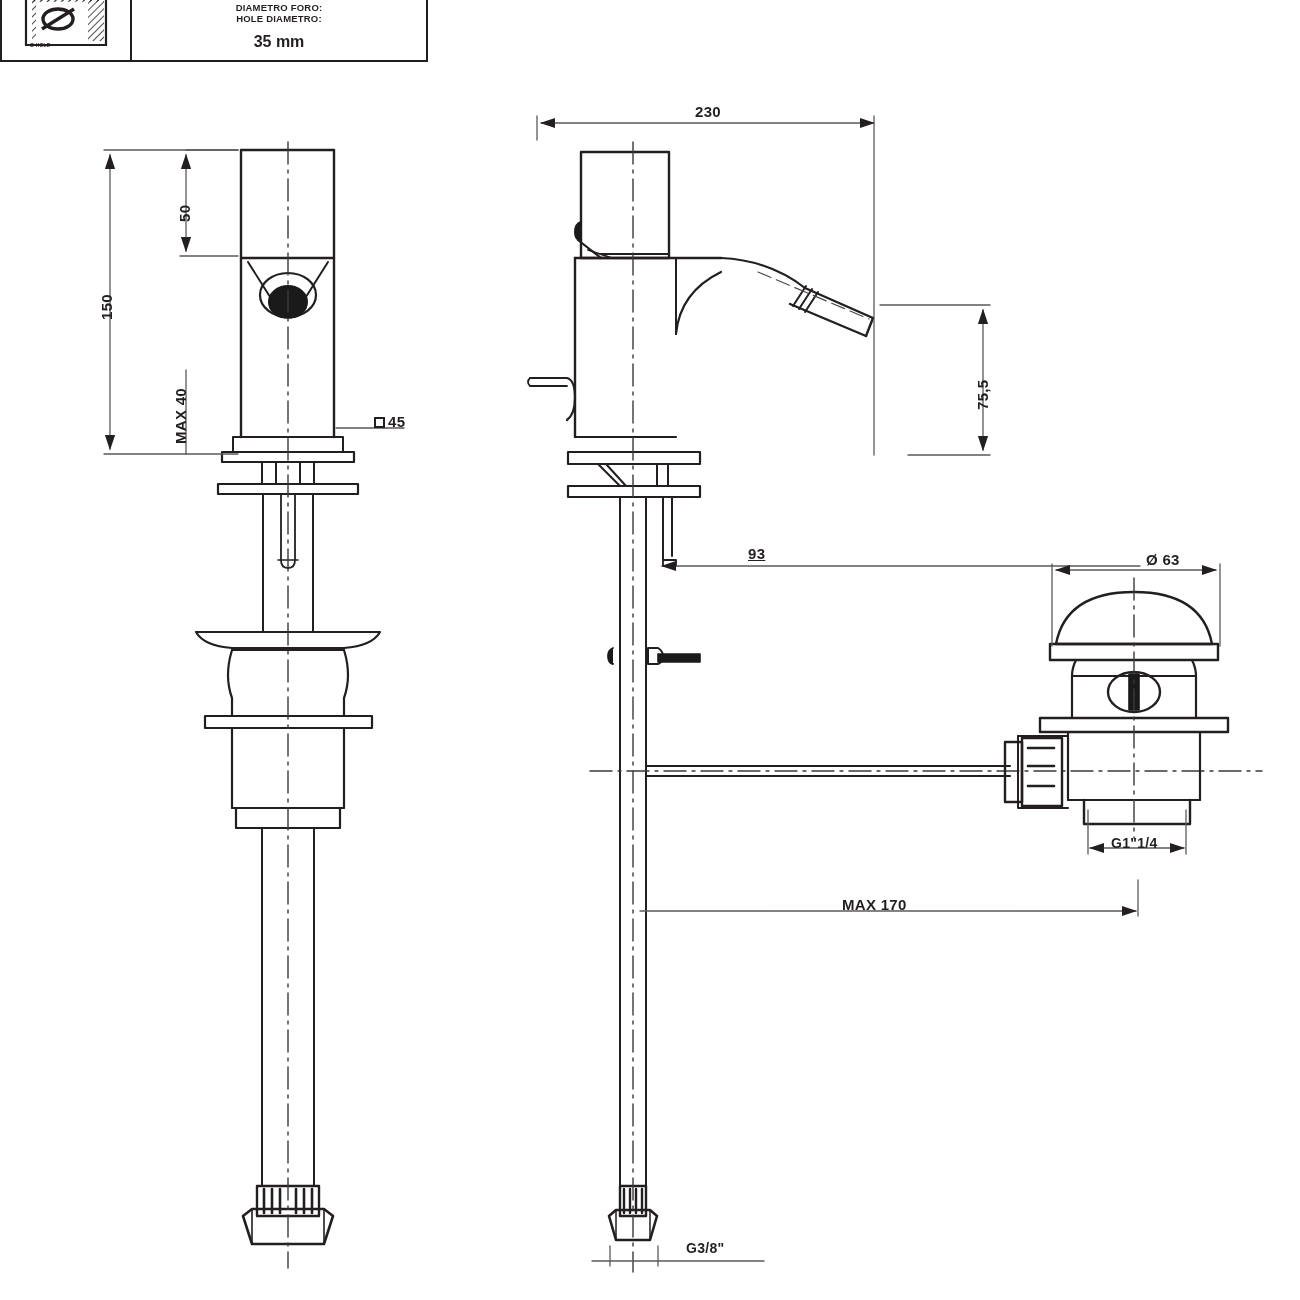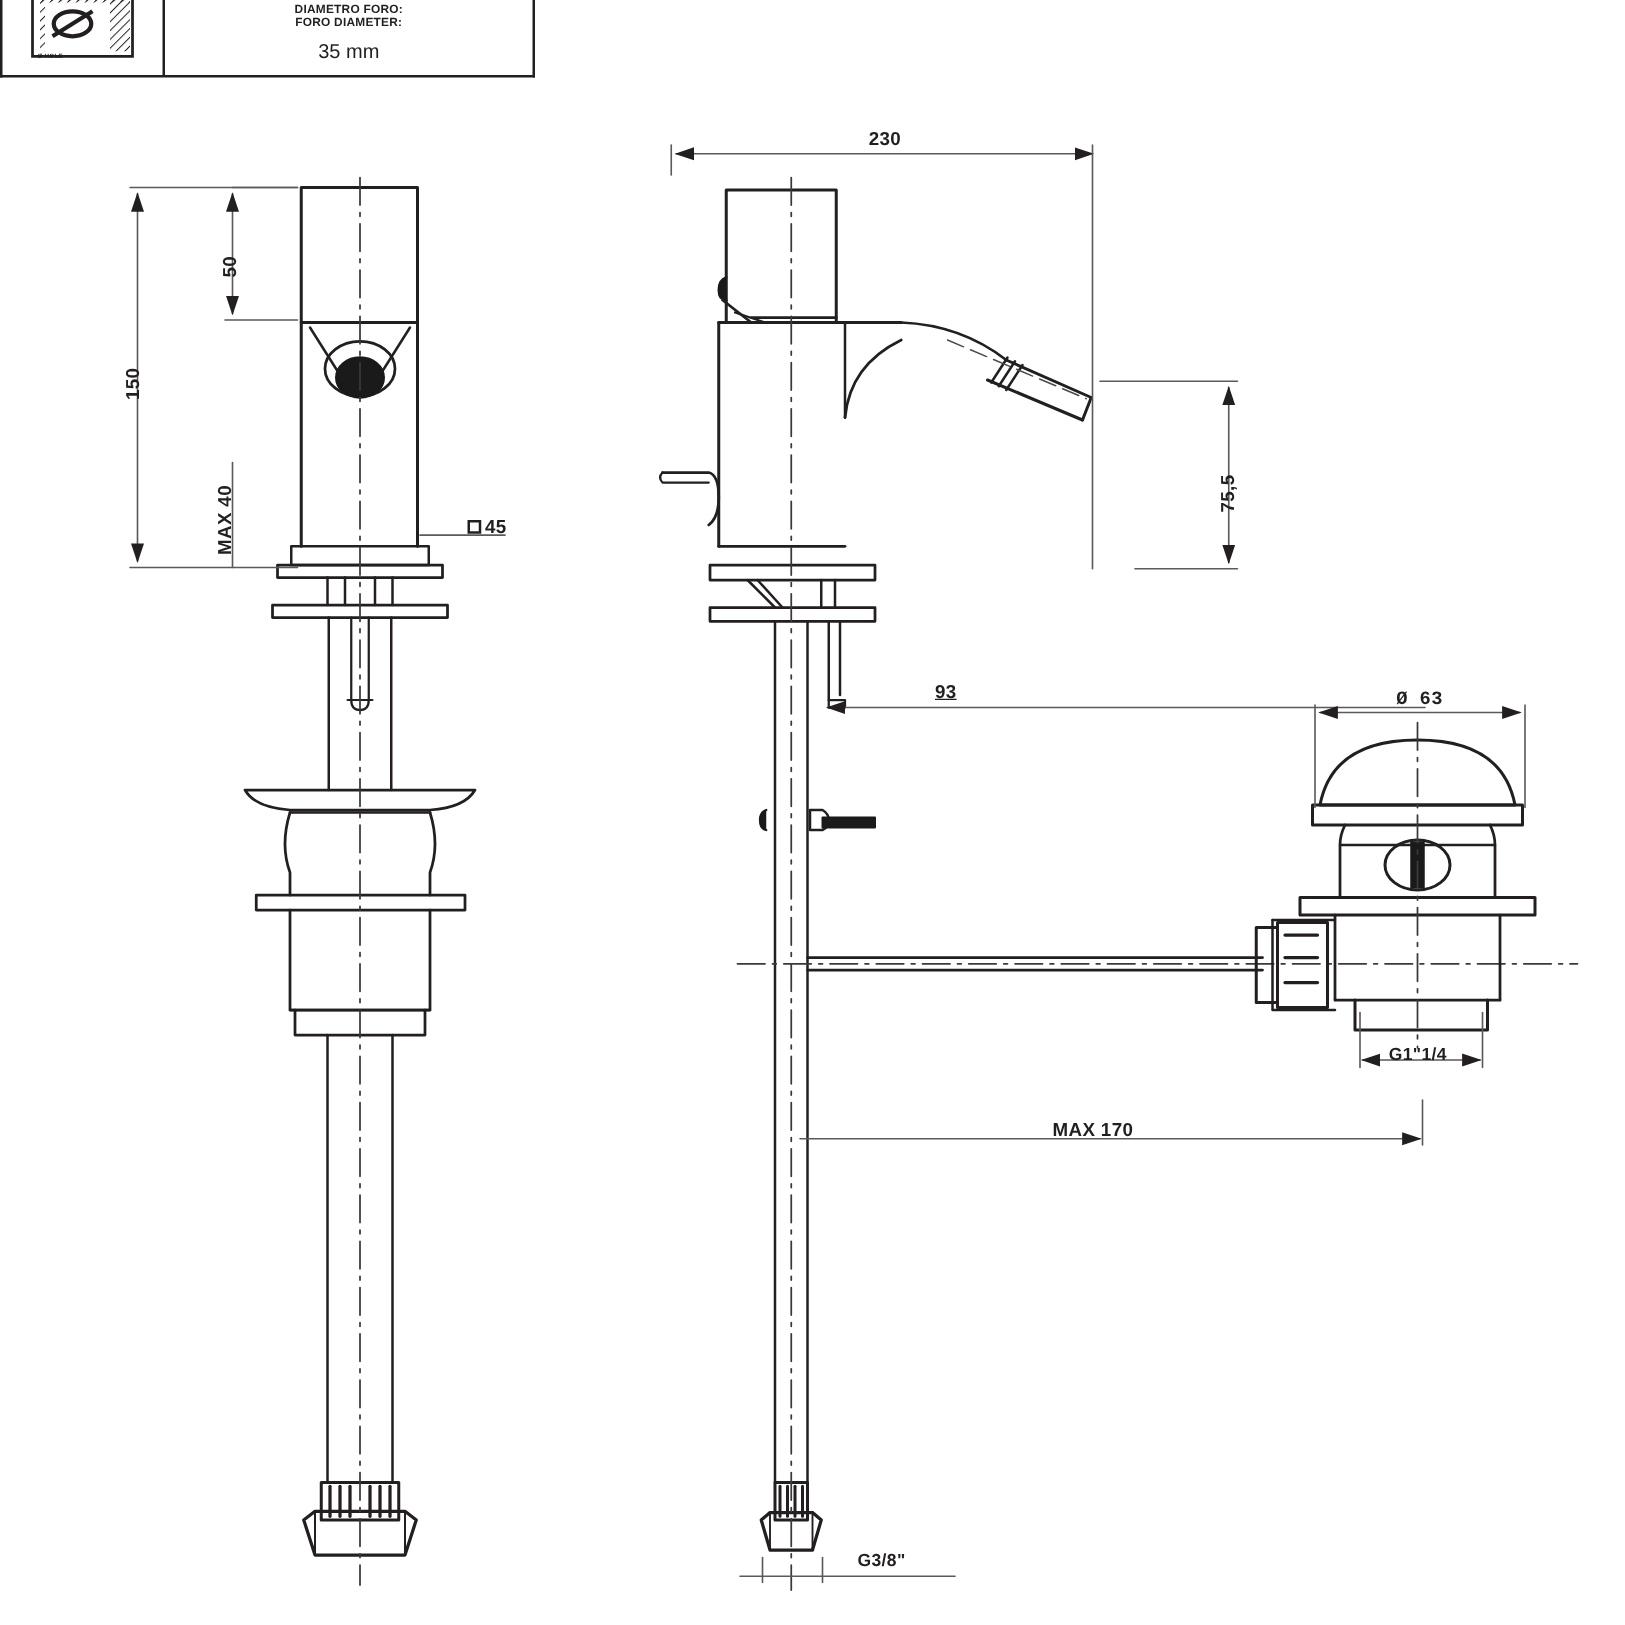--- a/index.html
+++ b/index.html
@@ -137,7 +137,7 @@
   </div>
   <div id="hole-text-cell">
     <div class="hole-label-line">DIAMETRO FORO:</div>
-    <div class="hole-label-line">FORO DIAMETER:</div>
+    <div class="hole-label-line">HOLE DIAMETRO:</div>
     <div id="hole-value">35 mm</div>
   </div>
 </div>

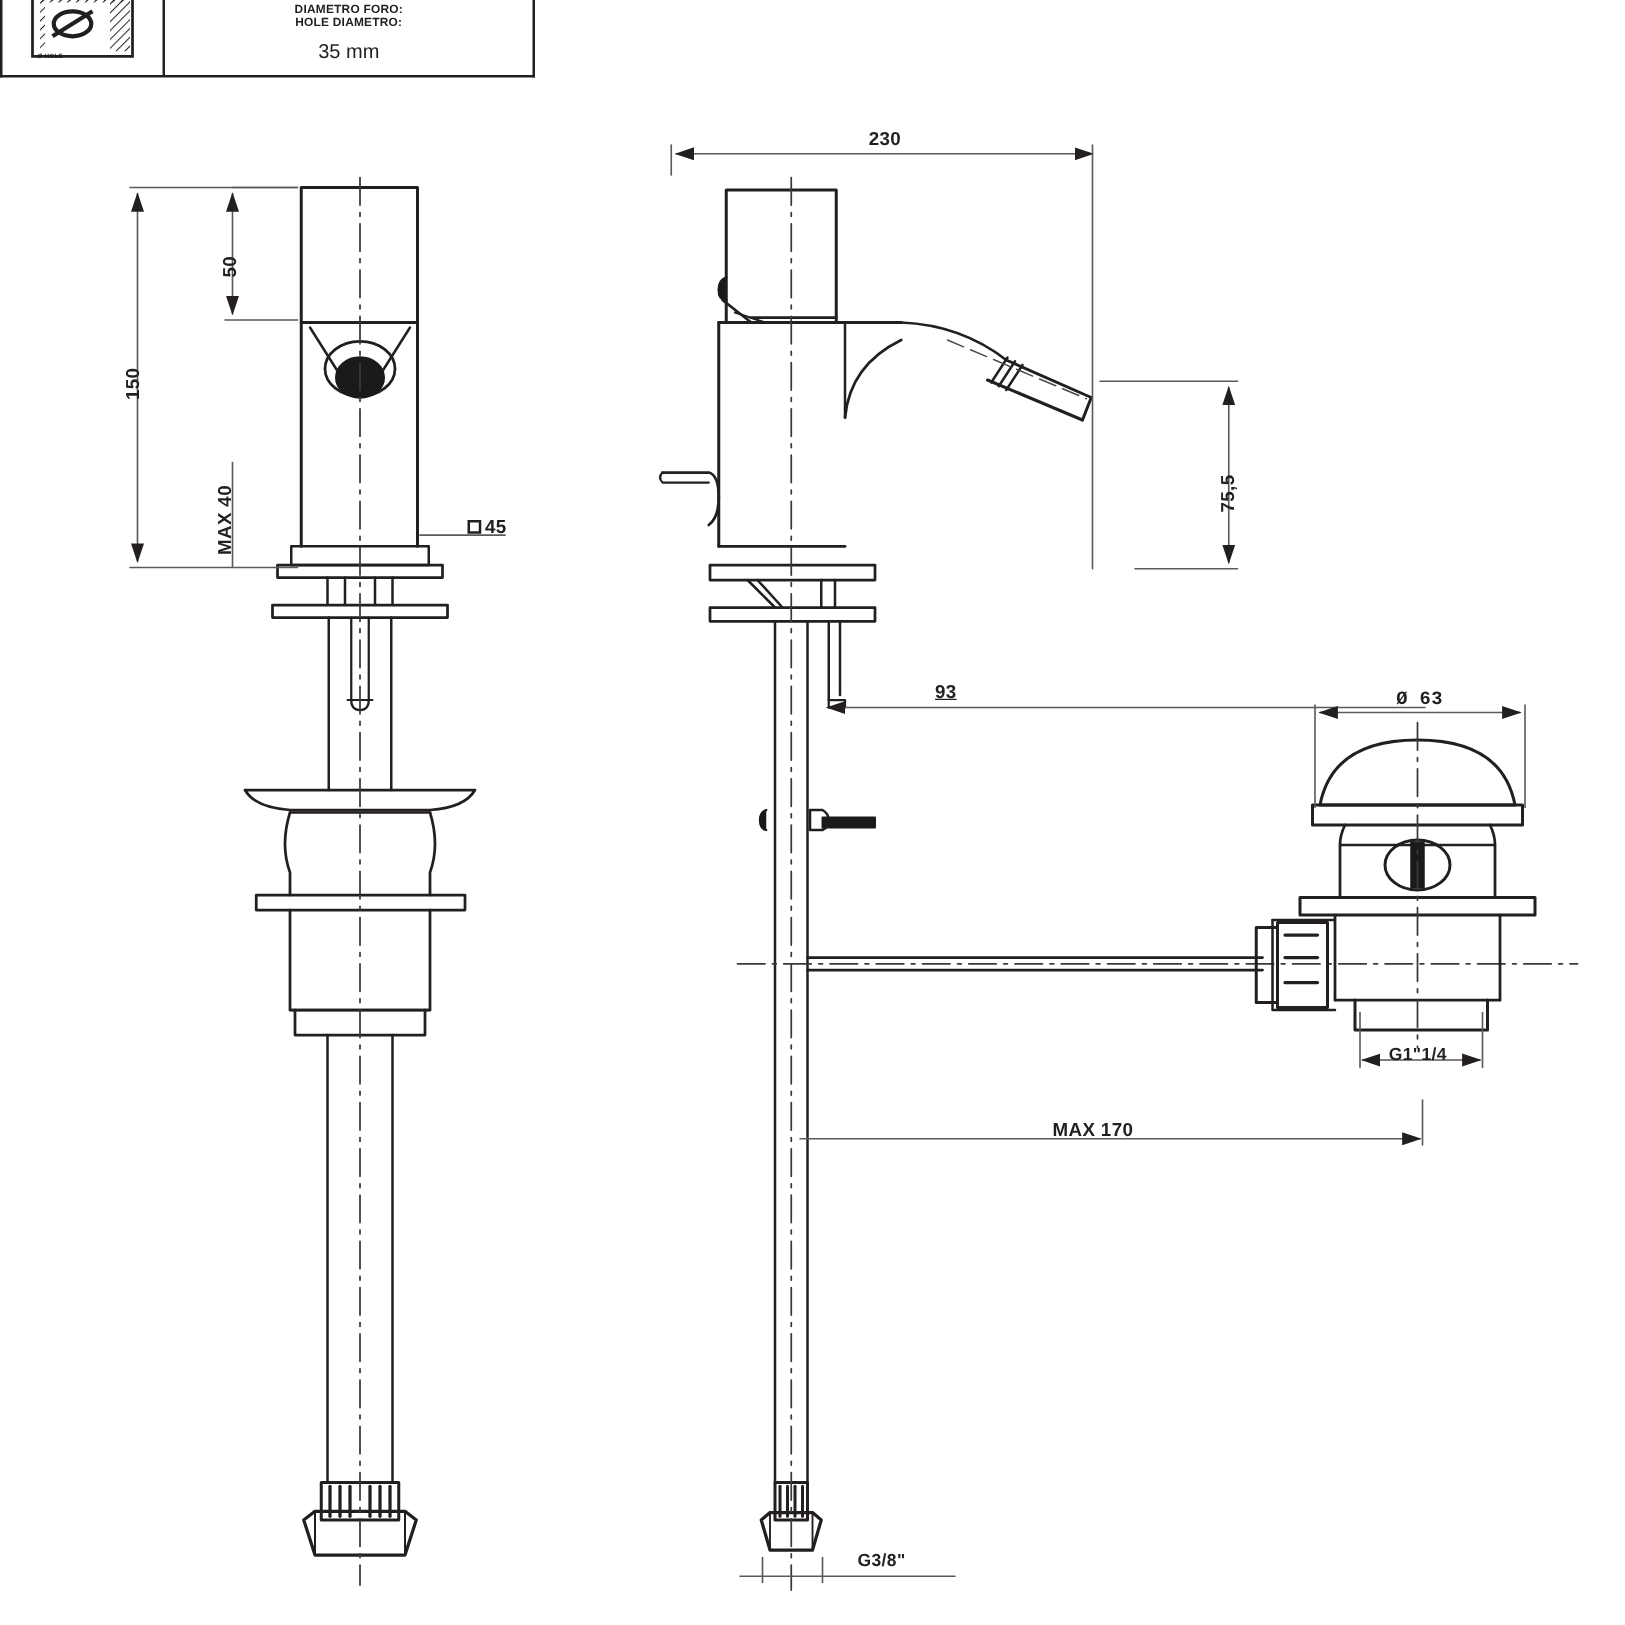--- a/index.html
+++ b/index.html
@@ -64,7 +64,7 @@
   }
   #hole-value {
     font-size: 16px;
-    font-weight: normal;
+    font-weight: bold;
     margin-top: 9px;
     color: #231f20;
   }

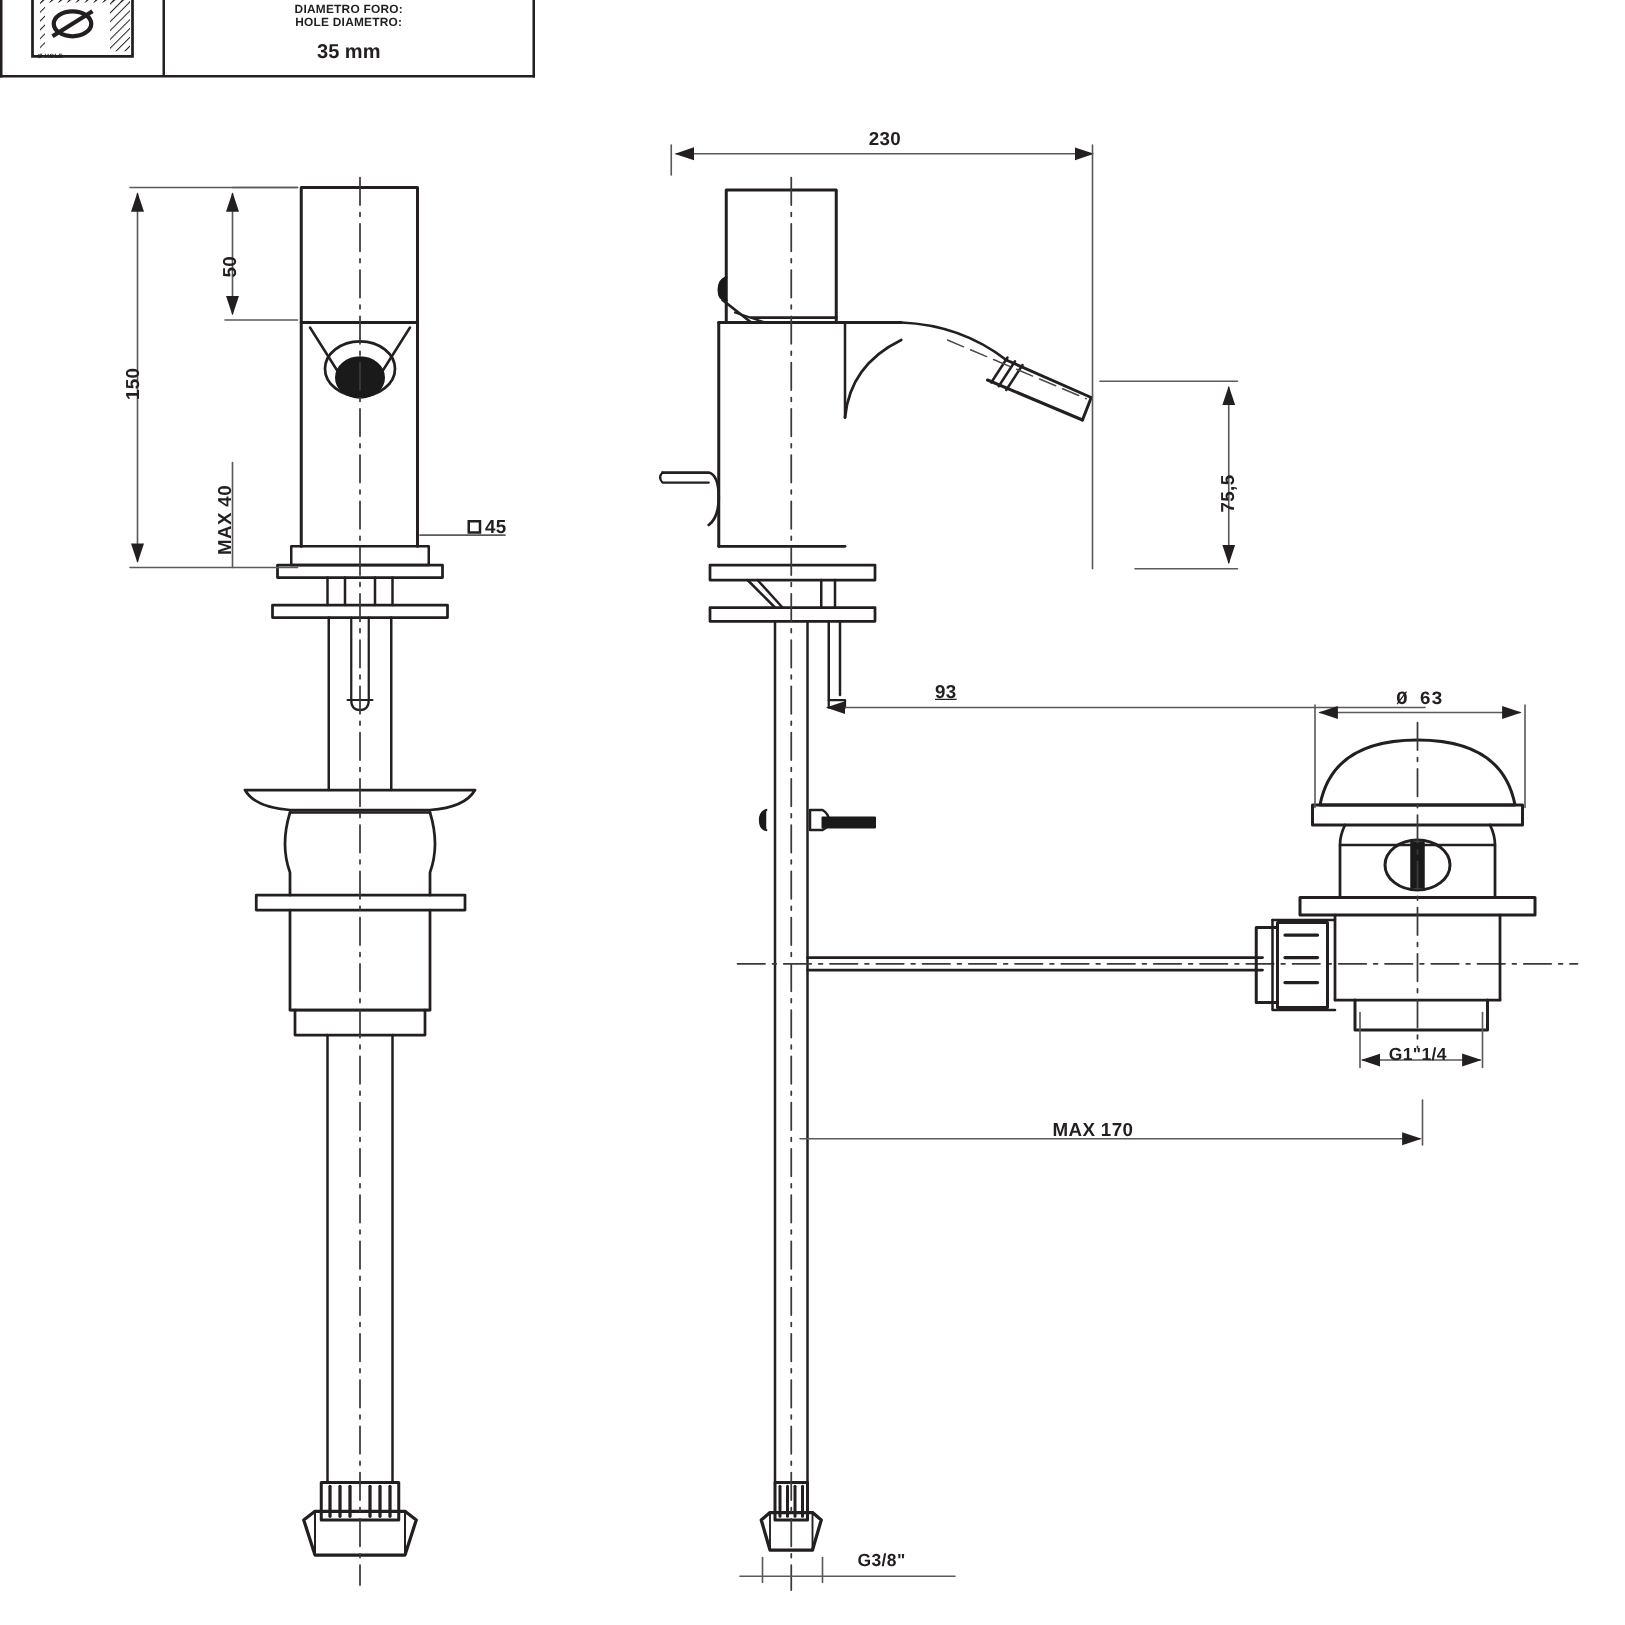--- a/index.html
+++ b/index.html
@@ -379,7 +379,7 @@
 <div class="dim-text vert" style="left:974px; top:410px;">75,5</div>
 <div class="dim-text" style="left:748px; top:545px;text-decoration:underline;">93</div>
 
-<div class="dim-text" style="left:1117px; top:551px;font-family:Liberation Mono, monospace;">Ø 63</div>
+<div class="dim-text" style="left:1146px; top:551px;">Ø 63</div>
 <div class="dim-text small" style="left:1111px; top:835px;">G1"1/4</div>
 <div class="dim-text" style="left:842px; top:896px;">MAX 170</div>
 <div class="dim-text small" style="left:686px; top:1240px;">G3/8"</div>

